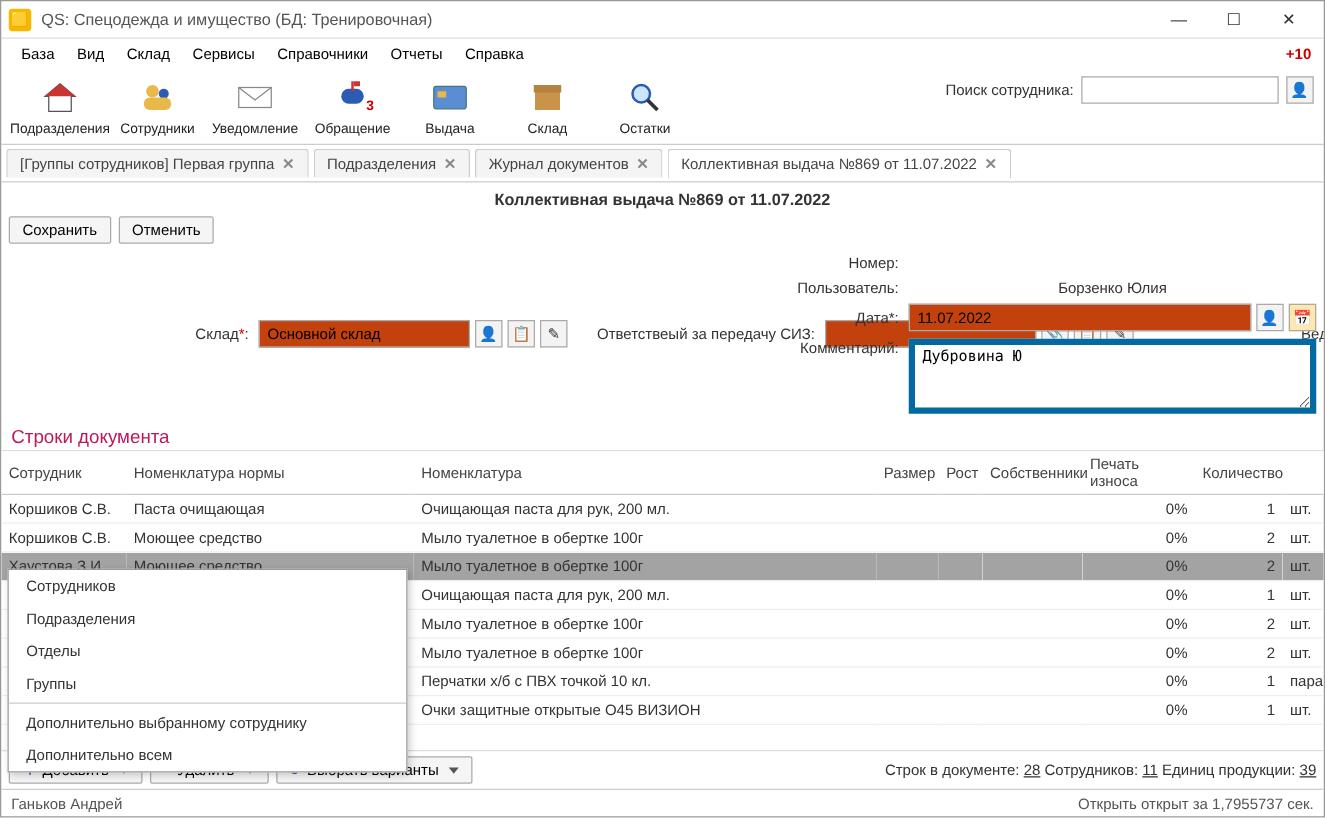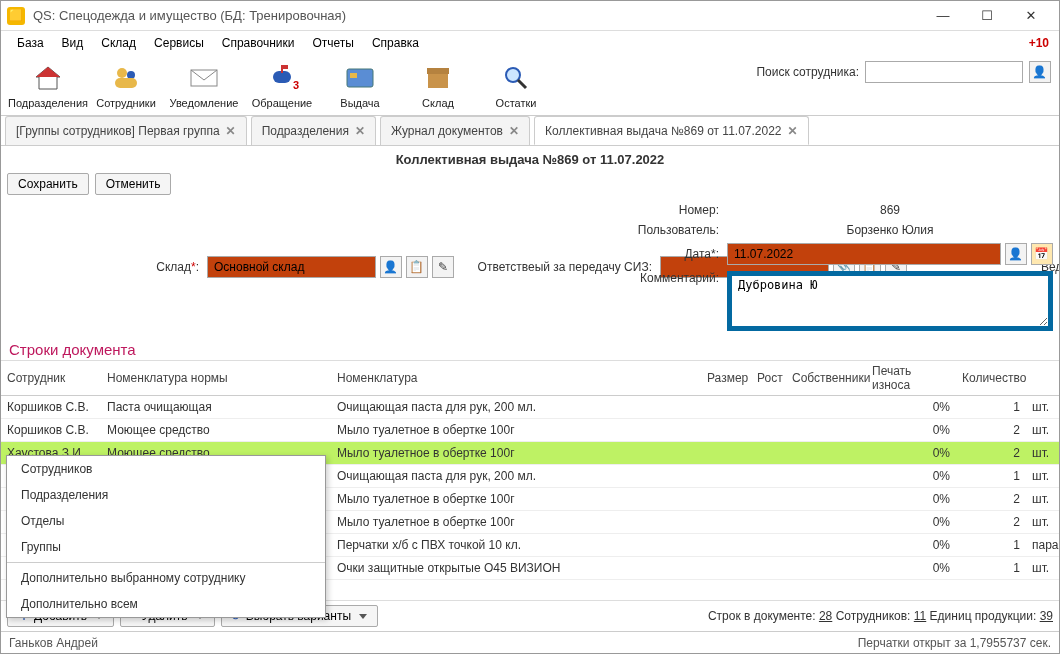--- a/index.html
+++ b/index.html
@@ -21,7 +21,7 @@
   .search-area label { font-size: 12px; }
   .search-area input { width: 158px; height: 22px; border: 1px solid #aaa; padding: 0 4px; }
   .mini-btn { width: 22px; height: 22px; border: 1px solid #aaa; background: #f3f3f3; display:flex;align-items:center;justify-content:center; }
-  .tabs-row { display: flex; border-bottom: 1px solid #ccc; height: 30px; padding: 0 4px; gap: 4px; }
+  .tabs-row { display: flex; align-items: center; border-bottom: 1px solid #ccc; height: 30px; padding: 0 4px; gap: 4px; }
   .doc-tab { display: flex; align-items: center; gap: 6px; padding: 4px 10px; border: 1px solid #ccc; border-bottom: none; border-top-left-radius: 3px; border-top-right-radius: 3px; background: #f4f4f4; color: #444; font-size: 12px; }
   .doc-tab.active { background: #fff; border-bottom: 1px solid #fff; }
   .doc-tab .close-x { font-weight: bold; color: #888; }

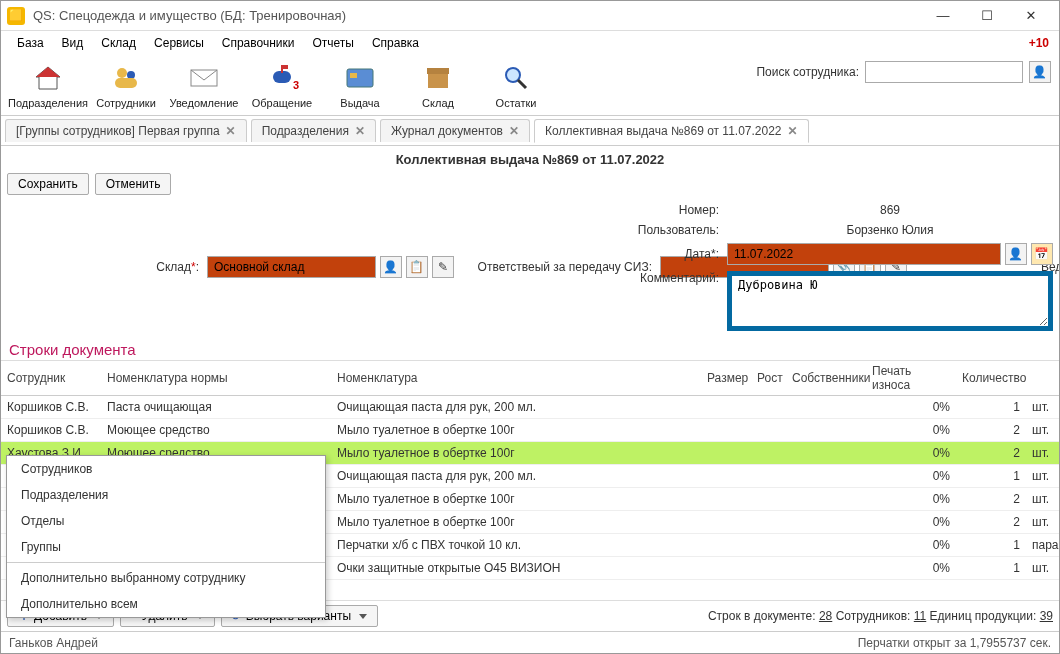--- a/index.html
+++ b/index.html
@@ -206,7 +206,6 @@
   <div class="form-col-right">
     <div class="form-row">
       <div class="rlabel">Номер:</div>
-      <div class="rval">869</div>
     </div>
     <div class="form-row">
       <div class="rlabel">Пользователь:</div>

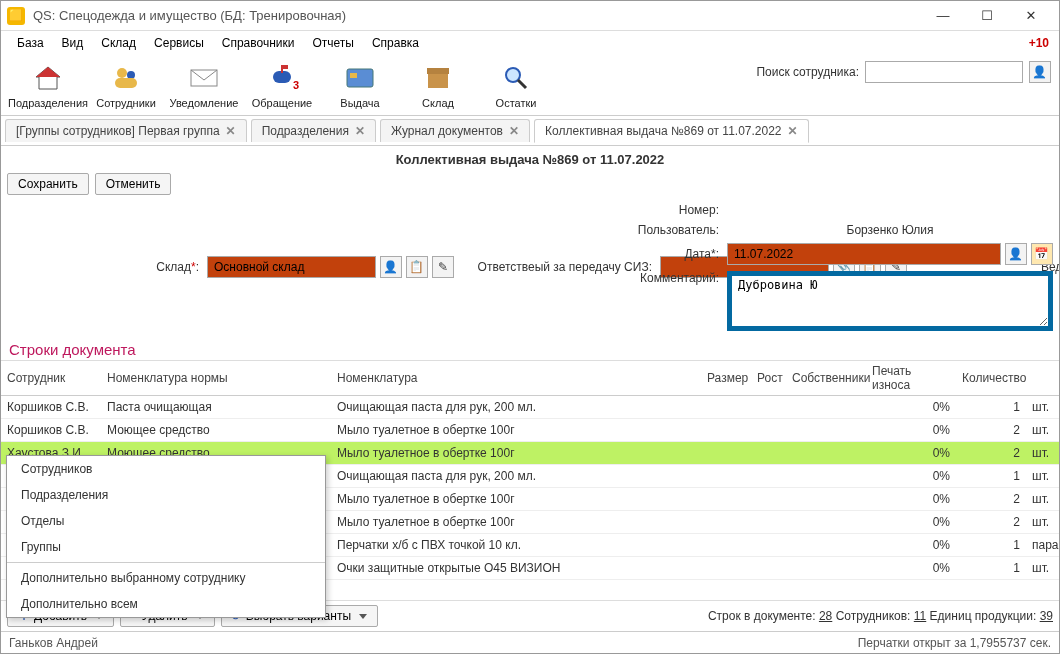--- a/index.html
+++ b/index.html
@@ -44,7 +44,7 @@
   table.grid { width: 100%; border-collapse: collapse; font-size: 12px; table-layout: fixed; }
   table.grid th { text-align: left; font-weight: normal; padding: 3px 6px; border-bottom: 1px solid #ccc; background: #fff; color: #444; }
   table.grid td { padding: 4px 6px; border-bottom: 1px solid #eee; white-space: nowrap; overflow: hidden; text-overflow: ellipsis; }
-  table.grid tr.selected td { background: #bef264; }
+  table.grid tr.selected td { background: #a3a3a3; }
   .num-col { text-align: right; }
   .context-menu { position: absolute; top: 455px; left: 6px; width: 320px; background: #fff; border: 1px solid #999; box-shadow: 2px 2px 6px rgba(0,0,0,0.2); z-index: 10; }
   .context-menu .cm-item { padding: 6px 14px; font-size: 12px; cursor: default; }

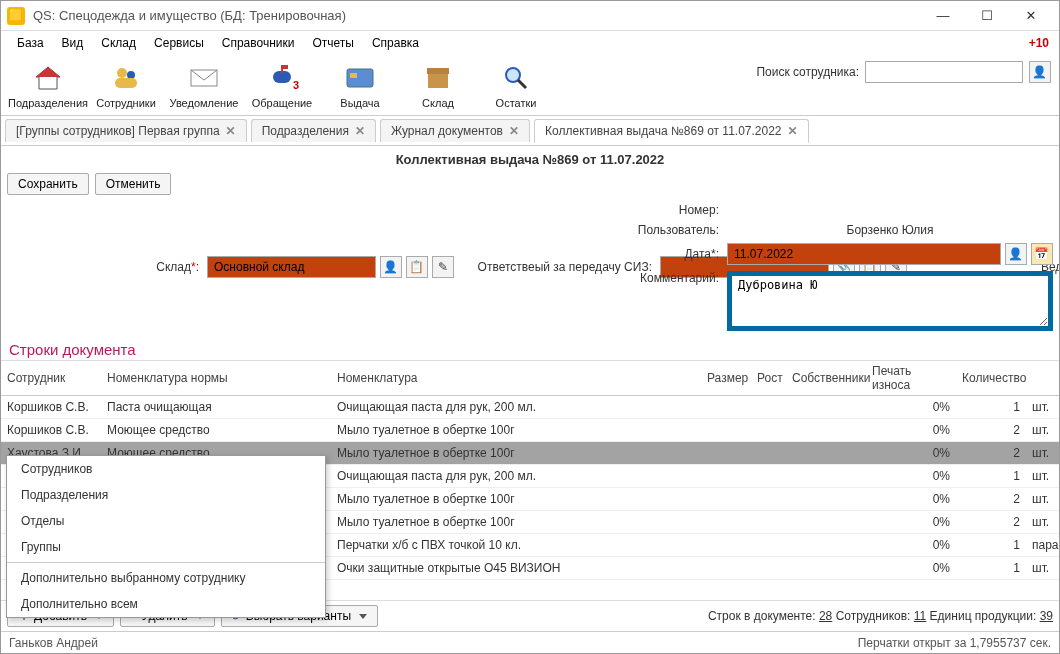--- a/index.html
+++ b/index.html
@@ -380,7 +380,7 @@
 
 <div class="statusbar">
   <div>Ганьков Андрей</div>
-  <div class="sb-right">Перчатки открыт за 1,7955737 сек.</div>
+  <div class="sb-right">Открыть открыт за 1,7955737 сек.</div>
 </div>
 
 </body></html>

